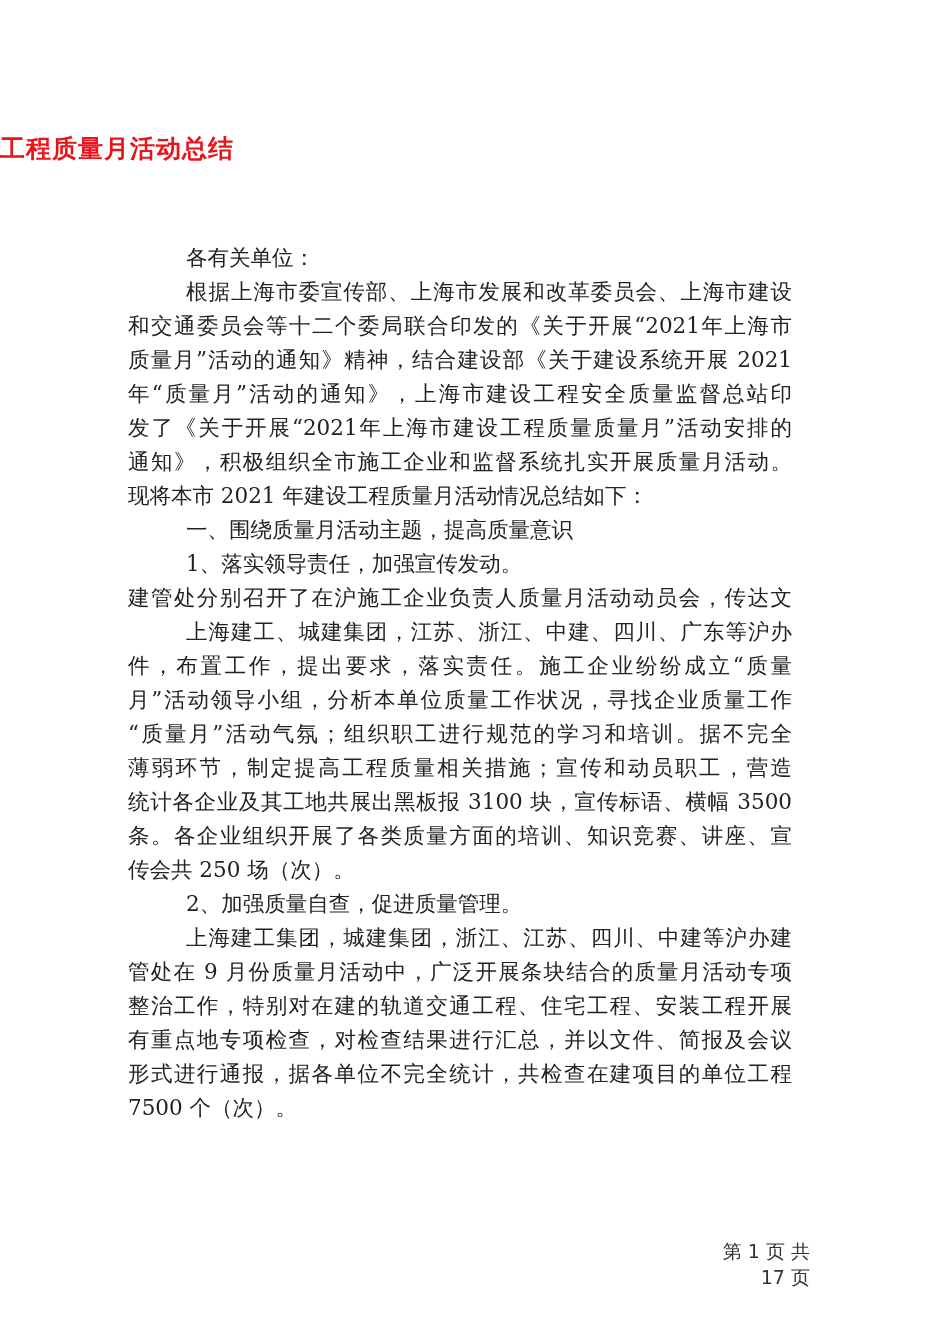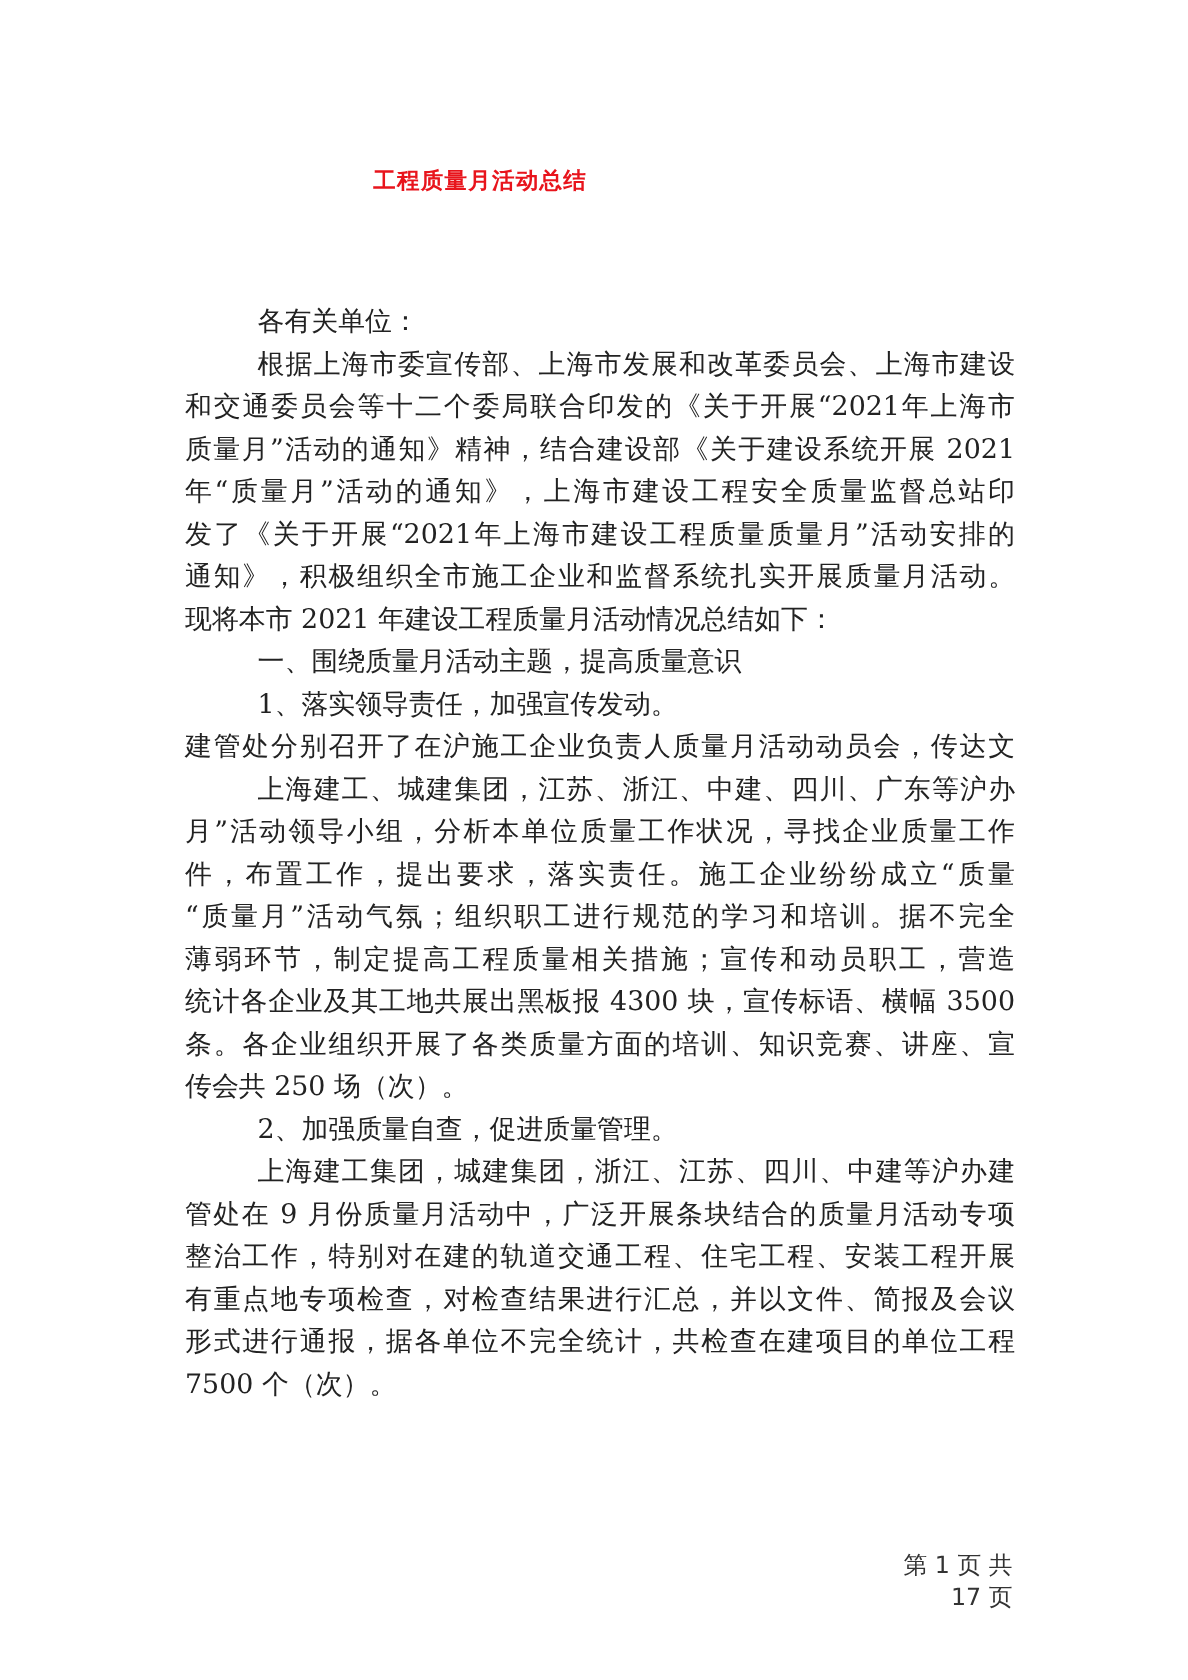--- a/index.html
+++ b/index.html
@@ -5,9 +5,9 @@
   html, body { margin: 0; padding: 0; background: #ffffff; }
   body { width: 950px; height: 1344px; position: relative; overflow: hidden;
          font-family: "DejaVu Serif", "Liberation Serif", serif; color: #222; }
-  .title { position: absolute; top: 132px; left: 0; width: 768px; text-align: center;
+  .title { position: absolute; top: 132px; left: 0; width: 768px; text-align: left;
            font-family: "DejaVu Sans", "Liberation Sans", sans-serif; font-weight: bold;
-           font-size: 18px; letter-spacing: 1px; color: #e8141c; }
+           font-size: 25px; letter-spacing: 1px; color: #e8141c; }
   .body { position: absolute; left: 148px; top: 241px; width: 664px; }
   .line { font-size: 21.5px; line-height: 34px; height: 34px; white-space: nowrap;
           text-align: justify; text-align-last: justify; }

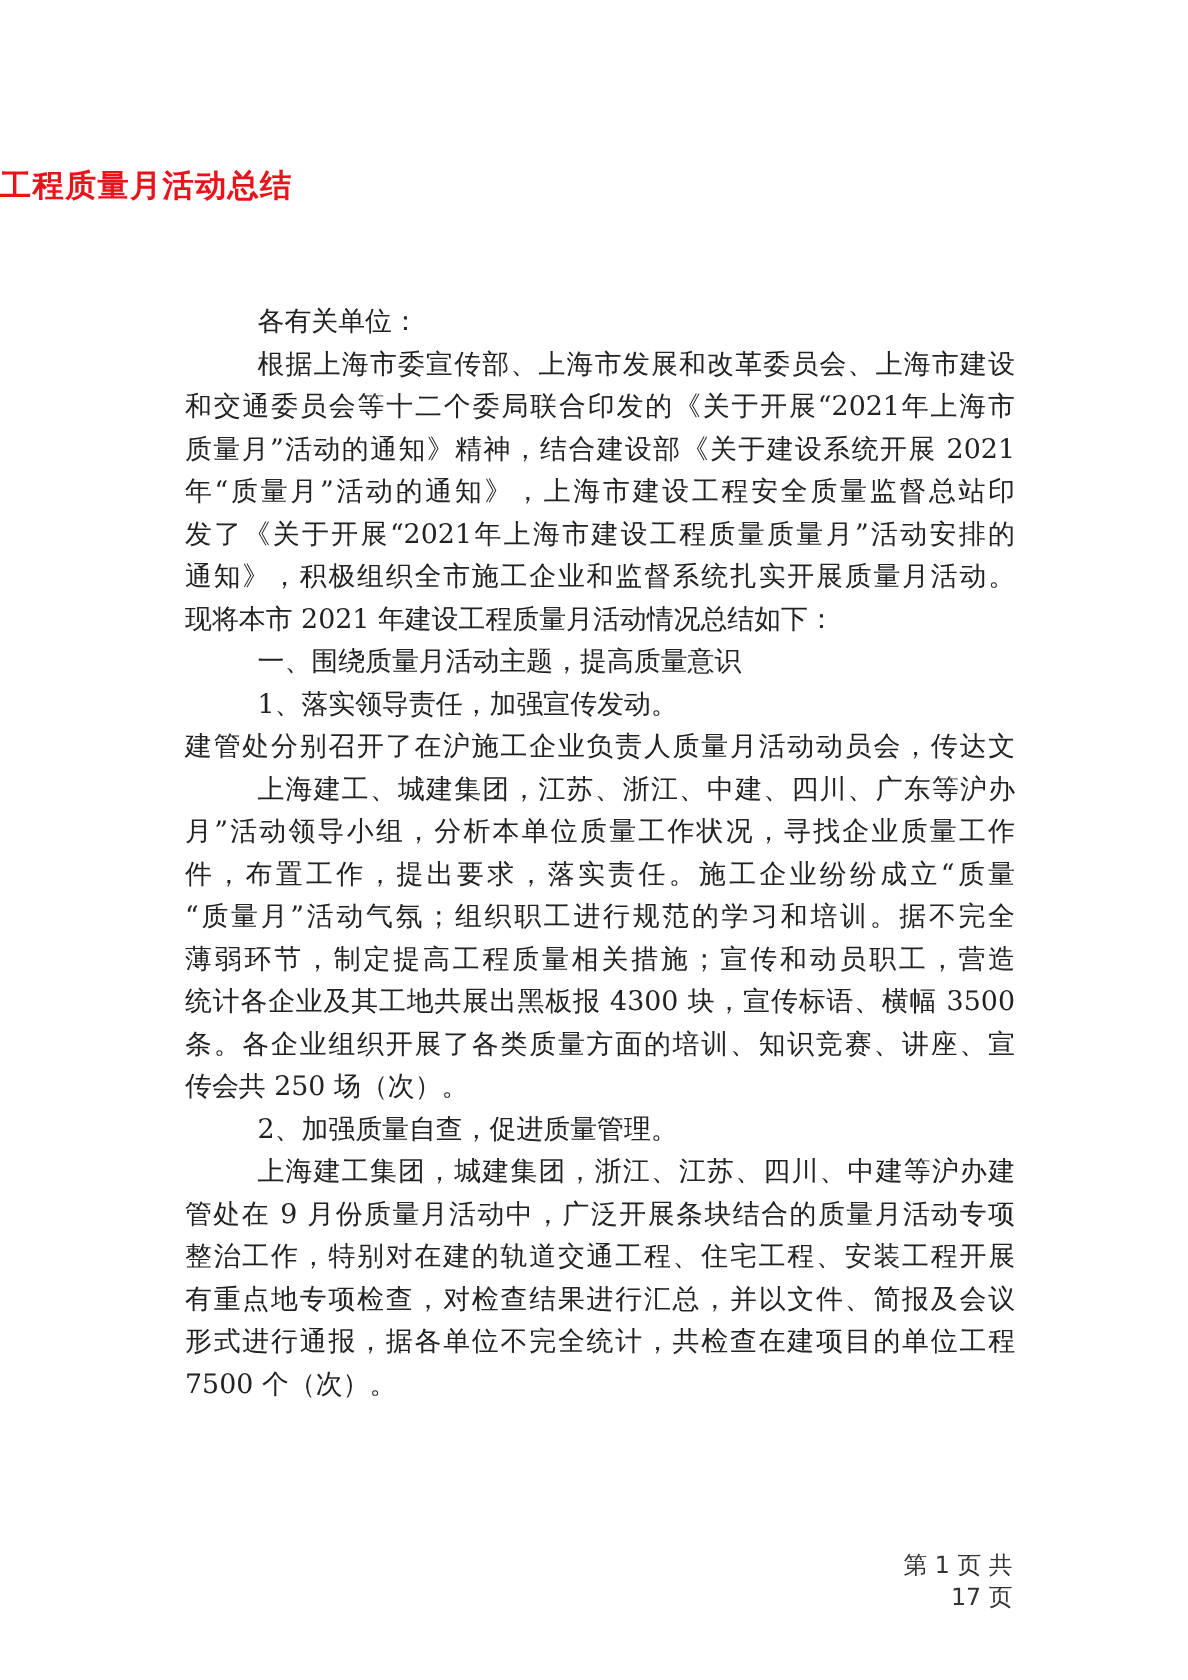--- a/index.html
+++ b/index.html
@@ -8,7 +8,7 @@
   .title { position: absolute; top: 132px; left: 0; width: 768px; text-align: left;
            font-family: "DejaVu Sans", "Liberation Sans", sans-serif; font-weight: bold;
            font-size: 25px; letter-spacing: 1px; color: #e8141c; }
-  .body { position: absolute; left: 148px; top: 241px; width: 664px; }
+  .body { position: absolute; left: 128px; top: 241px; width: 664px; }
   .line { font-size: 21.5px; line-height: 34px; height: 34px; white-space: nowrap;
           text-align: justify; text-align-last: justify; }
   .line.last { text-align-last: left; }

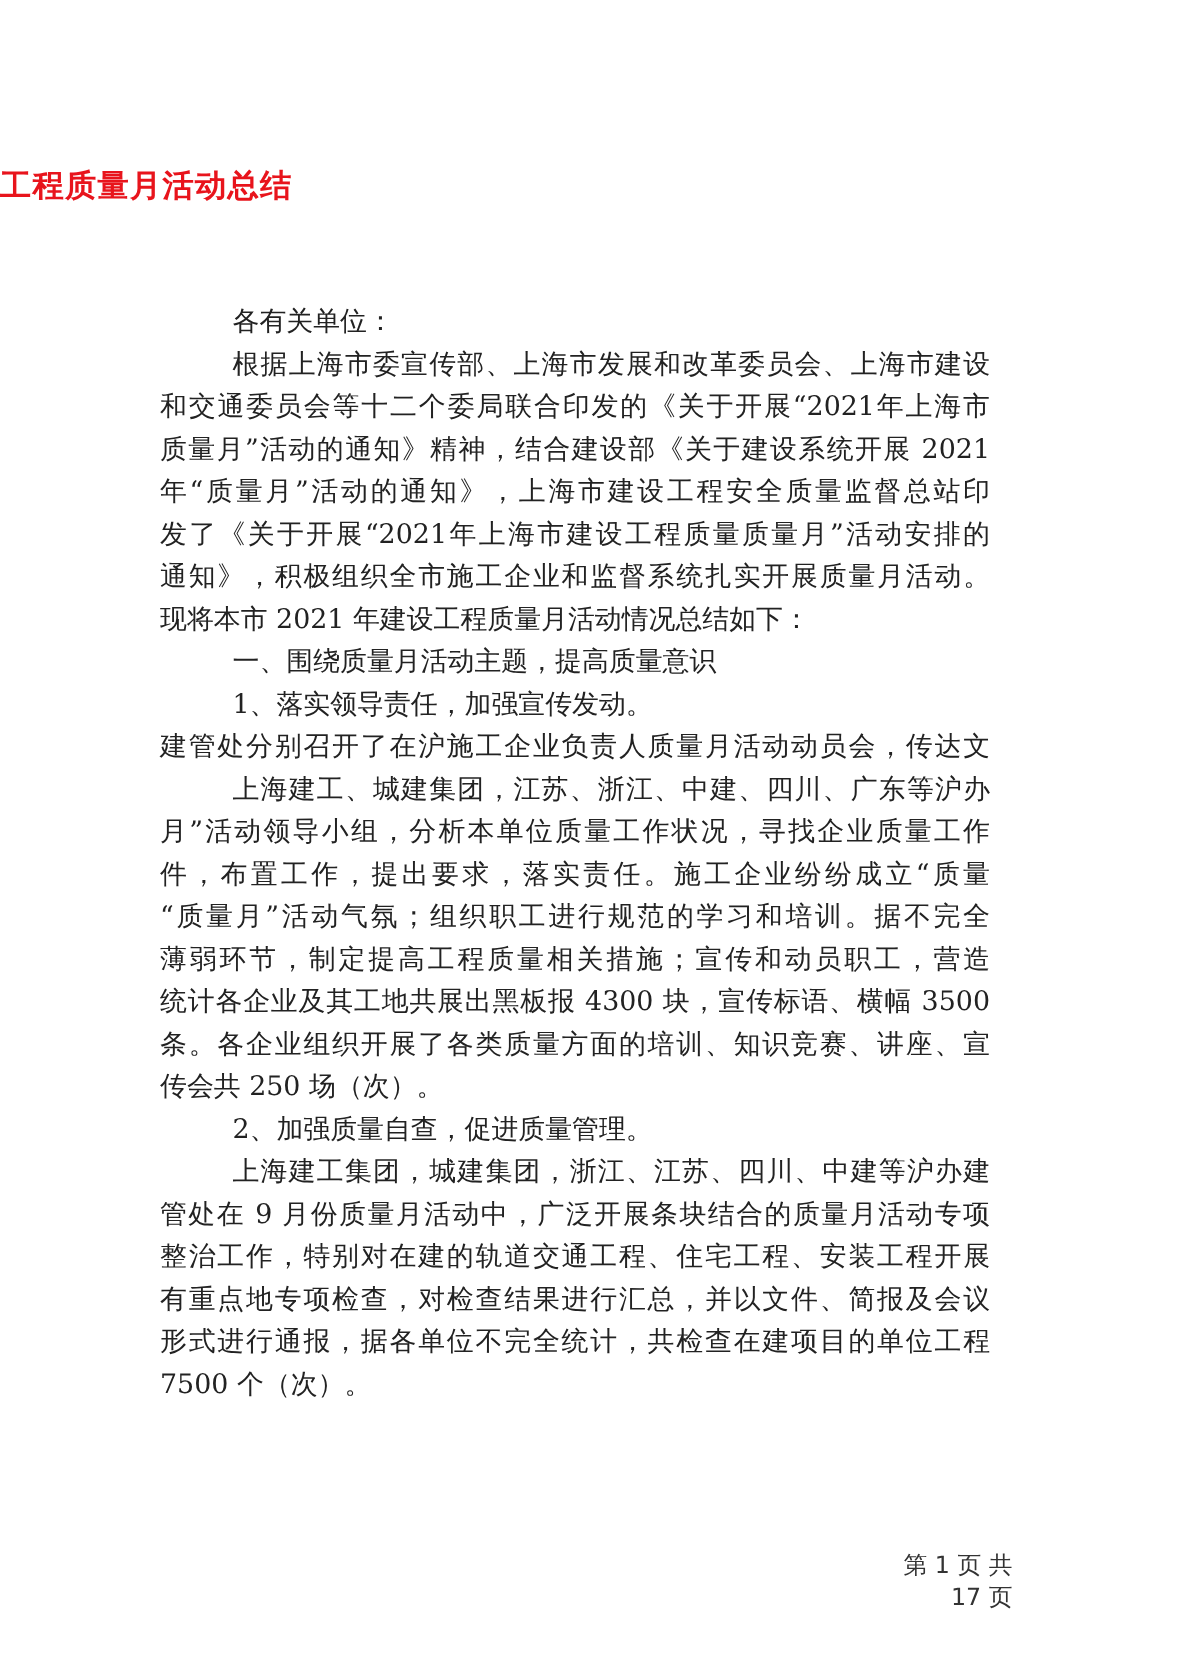--- a/index.html
+++ b/index.html
@@ -42,8 +42,8 @@
   <div>
     <p class="line">建管处分别召开了在沪施工企业负责人质量月活动动员会，传达文</p>
     <p class="line ind3">上海建工、城建集团，江苏、浙江、中建、四川、广东等沪办</p>
+    <p class="line">件，布置工作，提出要求，落实责任。施工企业纷纷成立“质量</p>
     <p class="line">月”活动领导小组，分析本单位质量工作状况，寻找企业质量工作</p>
-    <p class="line">件，布置工作，提出要求，落实责任。施工企业纷纷成立“质量</p>
     <p class="line">“质量月”活动气氛；组织职工进行规范的学习和培训。据不完全</p>
     <p class="line">薄弱环节，制定提高工程质量相关措施；宣传和动员职工，营造</p>
     <p class="line">统计各企业及其工地共展出黑板报 4300 块，宣传标语、横幅 3500</p>

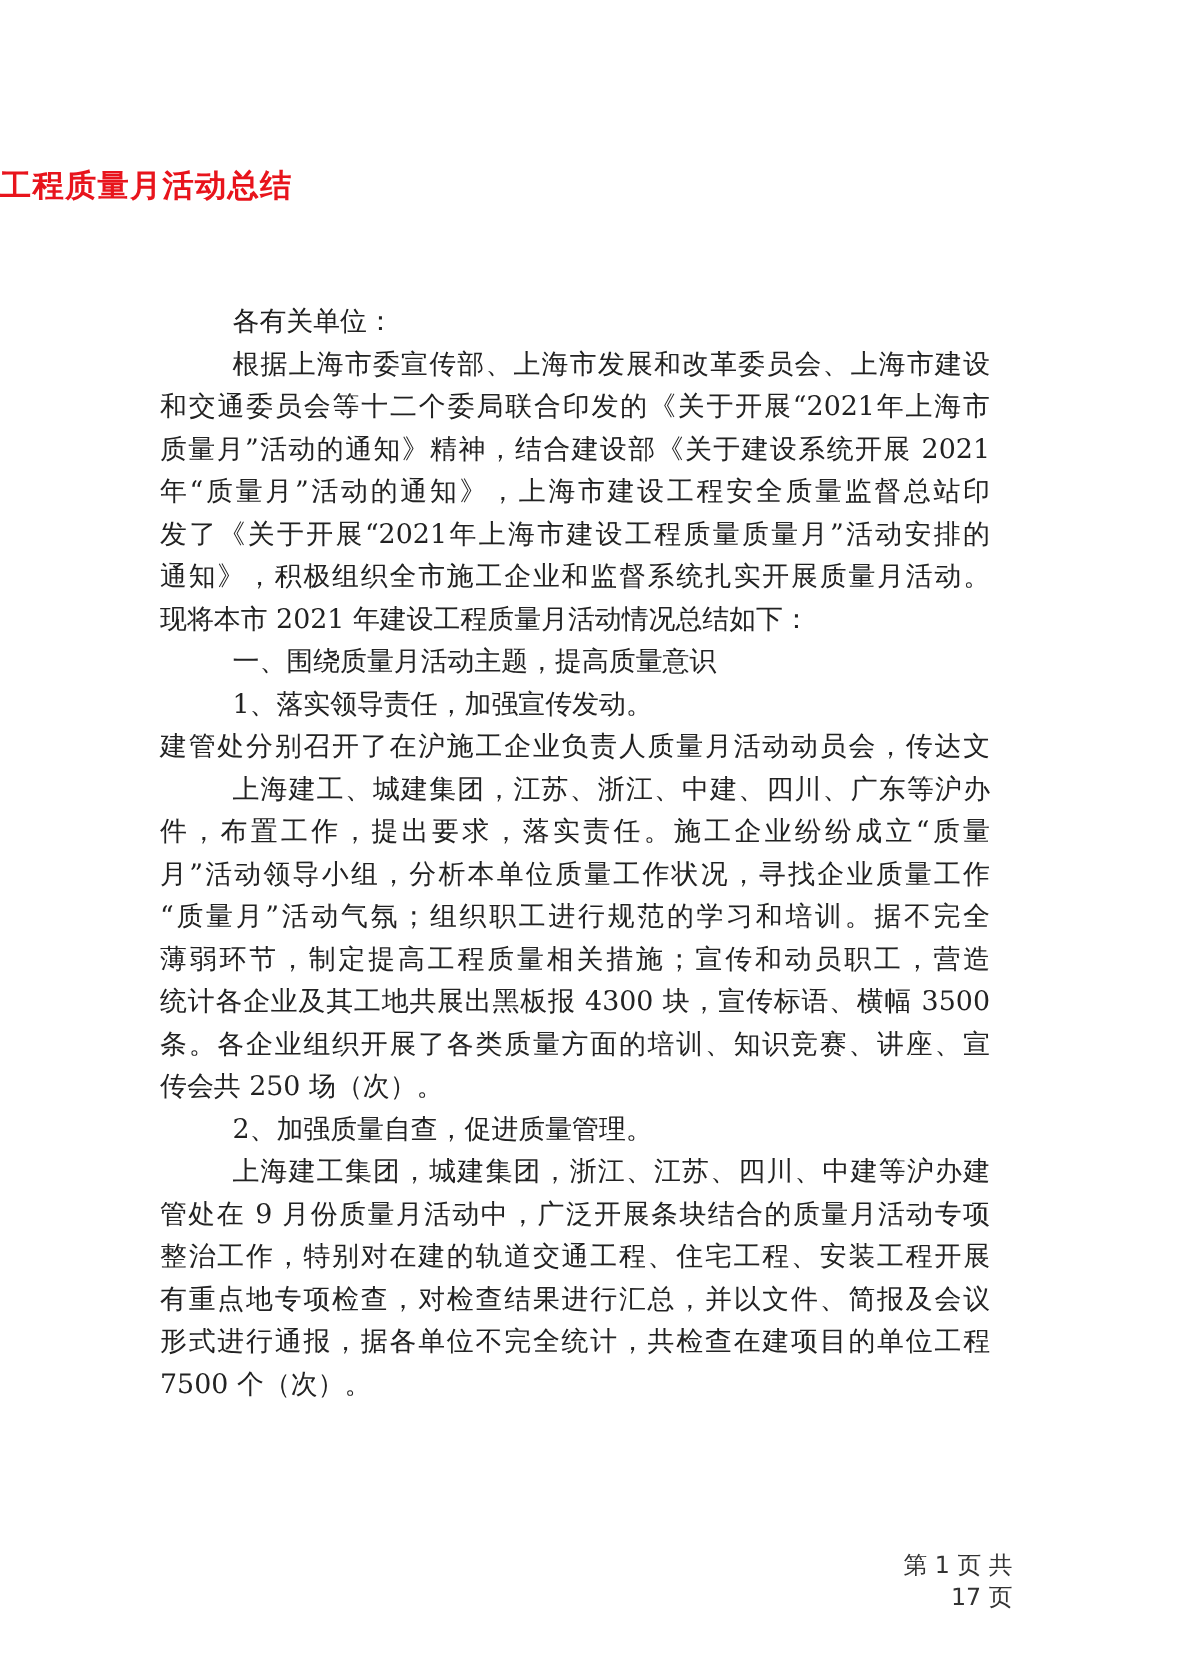--- a/index.html
+++ b/index.html
@@ -46,7 +46,7 @@
     <p class="line">月”活动领导小组，分析本单位质量工作状况，寻找企业质量工作</p>
     <p class="line">“质量月”活动气氛；组织职工进行规范的学习和培训。据不完全</p>
     <p class="line">薄弱环节，制定提高工程质量相关措施；宣传和动员职工，营造</p>
-    <p class="line">统计各企业及其工地共展出黑板报 4300 块，宣传标语、横幅 3500</p>
+    <p class="line">统计各企业及其工地共展出黑板报 3100 块，宣传标语、横幅 3500</p>
     <p class="line">条。各企业组织开展了各类质量方面的培训、知识竞赛、讲座、宣</p>
     <p class="line last">传会共 250 场（次）。</p>
   </div>

